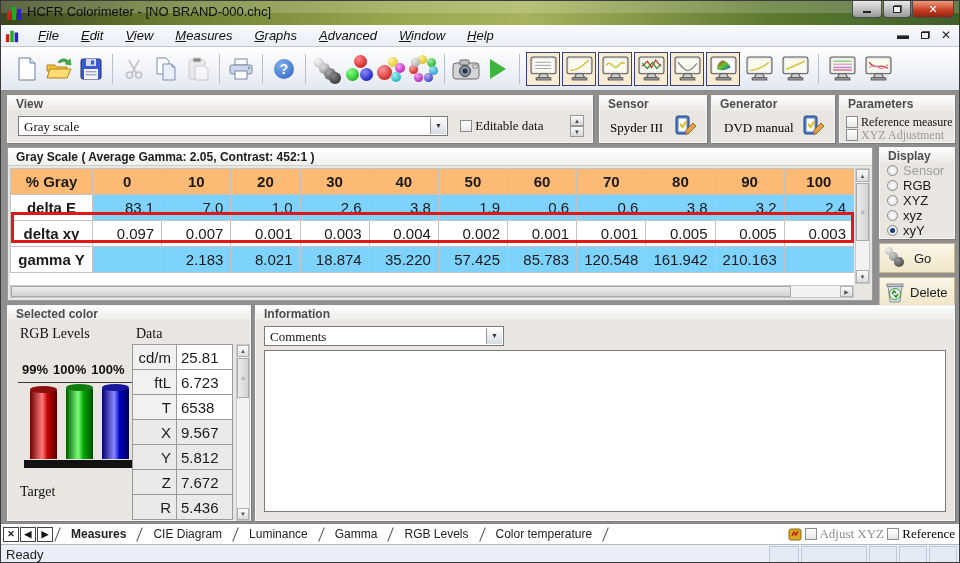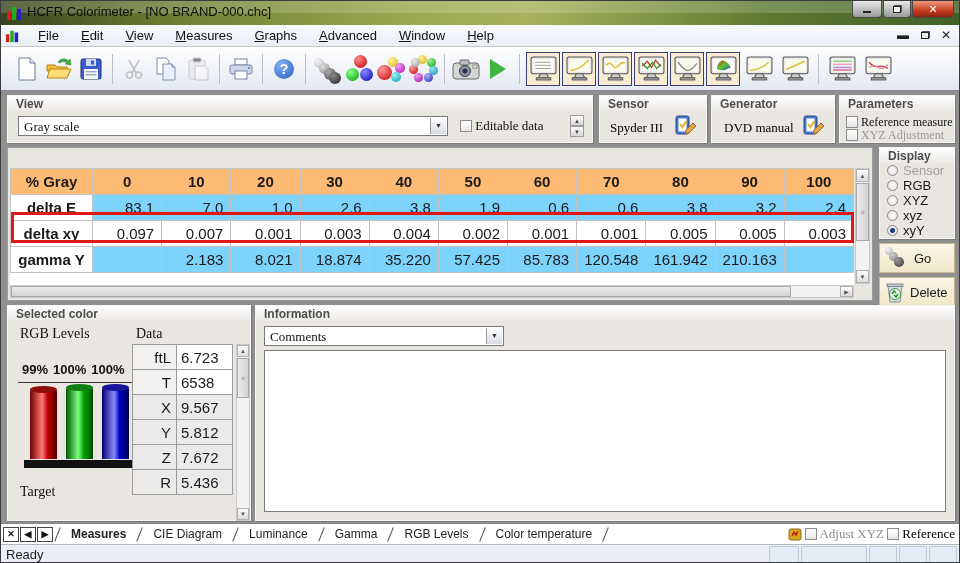--- a/index.html
+++ b/index.html
@@ -25,7 +25,7 @@
   .menubar { position:absolute; left:0; top:24px; width:100%; height:22px; background:linear-gradient(#f8fafd,#e9edf5);
     border-bottom:1px solid #c8c8c8; display:flex; align-items:center; padding-left:4px; }
   .menu-appicon { width:16px; height:14px; margin-right:6px; }
-  .menu-item { display:inline-block; padding:8px 11px; font-size:13px; color:#111; }
+  .menu-item { display:inline-block; padding:8px 11px; font-size:13px; color:#111;font-style:italic; }
   .menu-item::first-letter { text-decoration:underline; }
   .mdi-controls { position:absolute; right:8px; top:3px; display:flex; gap:12px; color:#222; font-size:12px; align-items:center; }
 

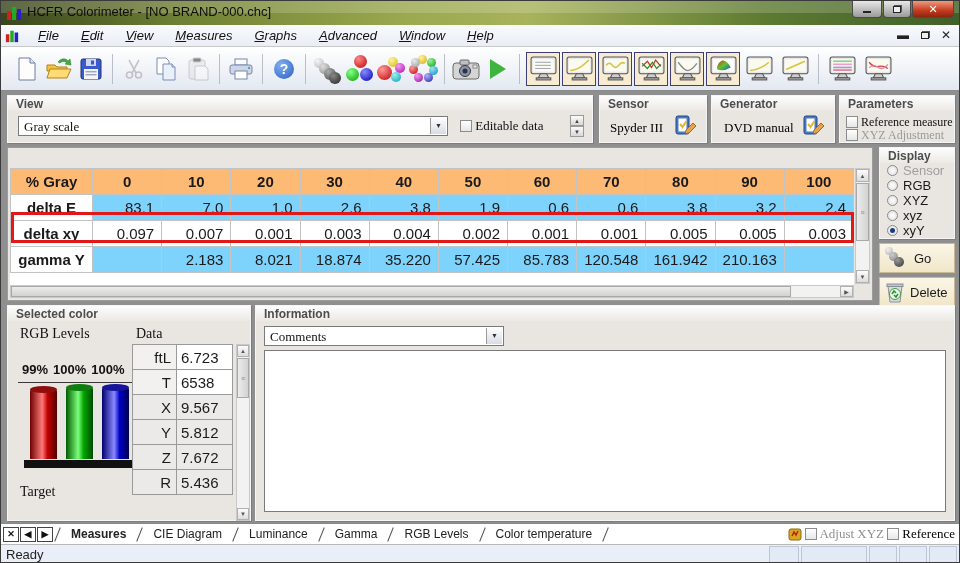--- a/index.html
+++ b/index.html
@@ -467,6 +467,7 @@
   </div>
 
   <div class="gs-block">
+    <div class="gs-hdr">Gray Scale ( Average Gamma: 2.05, Contrast: 452:1 )</div>
     <div class="gs-tablewrap">
       <table class="gs">
         <colgroup>

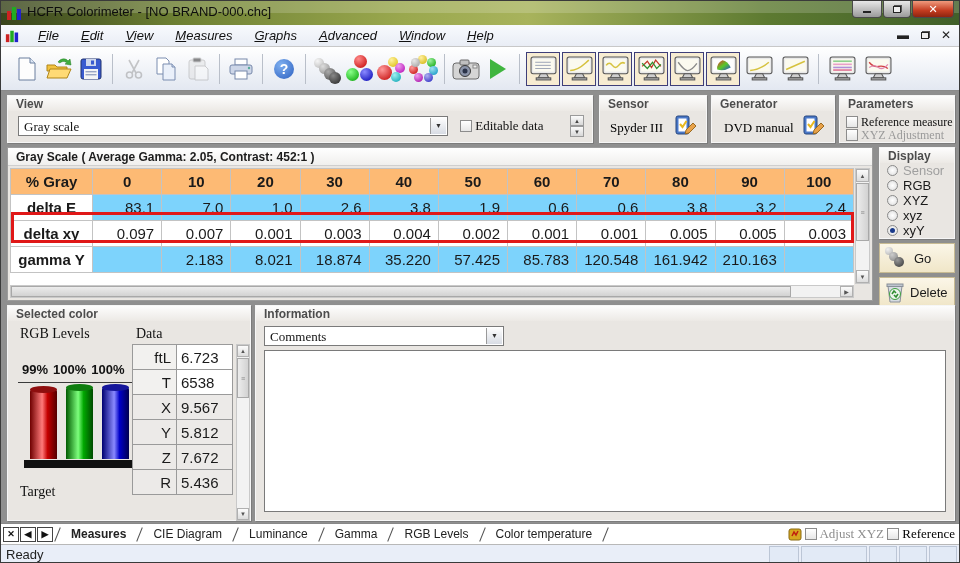--- a/index.html
+++ b/index.html
@@ -611,6 +611,10 @@
     <span class="sel-label" style="left:12px;top:178px;">Target</span>
     <table class="datat" style="position:absolute;left:124px;top:38px;">
       <tbody>
+          <tr>
+            <td class="dl">cd/m</td>
+            <td class="dv">25.81</td>
+          </tr>
       <tr>
             <td class="dl">ftL</td>
             <td class="dv">6.723</td>

